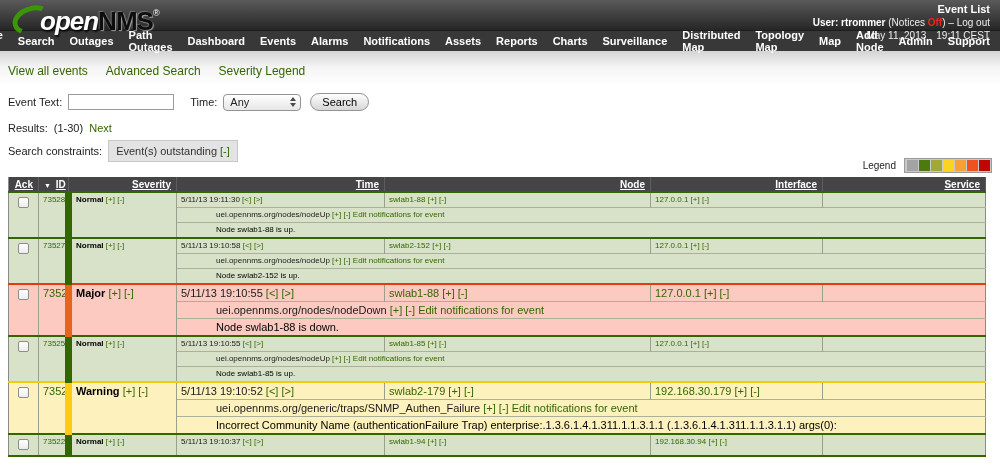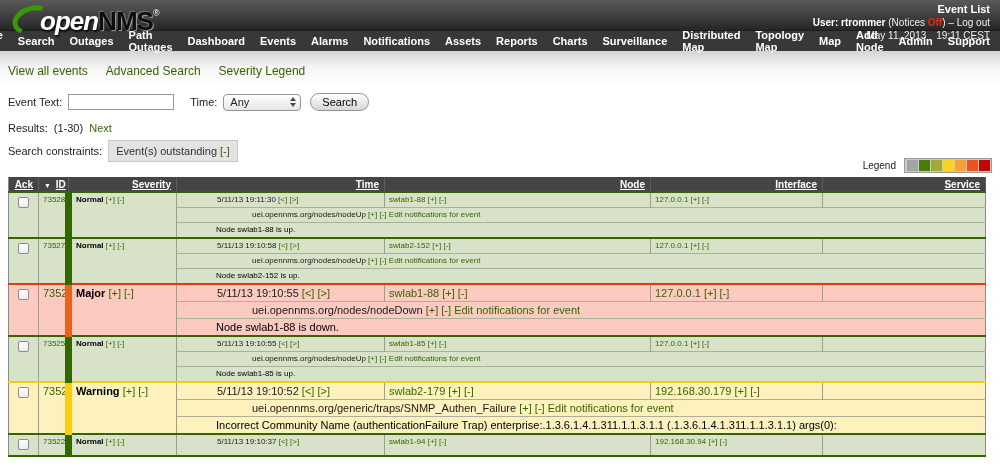--- a/index.html
+++ b/index.html
@@ -63,7 +63,7 @@
   .size-small .sev-label, .size-small .idc { font-size: 8px; }
   .size-large td { font-size: 11px; line-height: 12px; height: 16px; }
   .sev-label { color: #000; font-weight: bold; }
-  .time-text, .uei-text { color: #1a1a1a; margin-left: 36px; }
+  .time-text, .uei-text { color: #1a1a1a; }
   .message-cell { color: #000; margin-top: 34px; }
   .ack { text-align: center; }
   .checkbox { display: inline-block; width: 11px; height: 11px; border: 1px solid #8d8d8d; border-radius: 2px; background: linear-gradient(#ffffff, #ececec); margin-top: 2px; cursor: pointer; }

